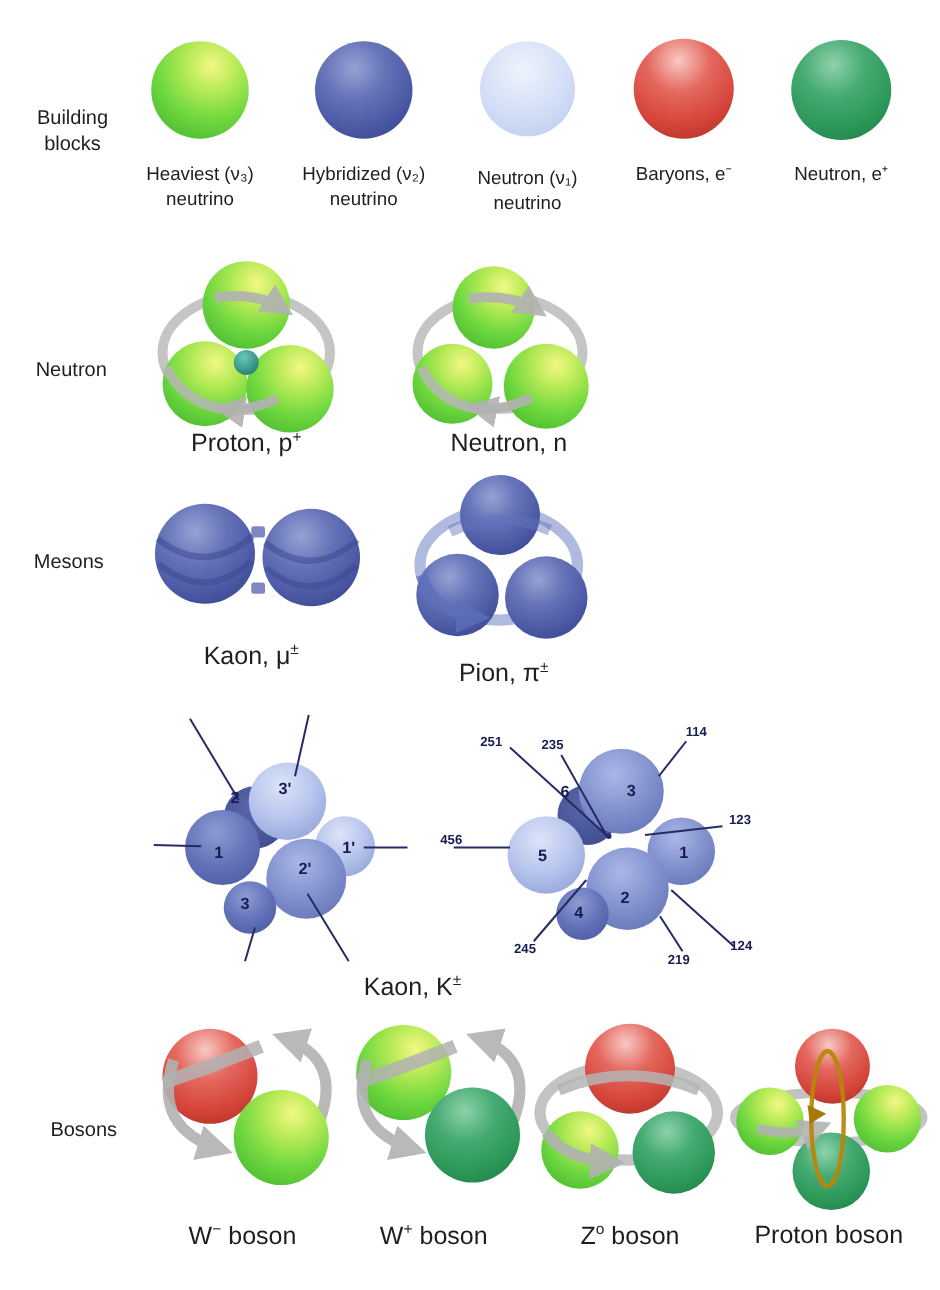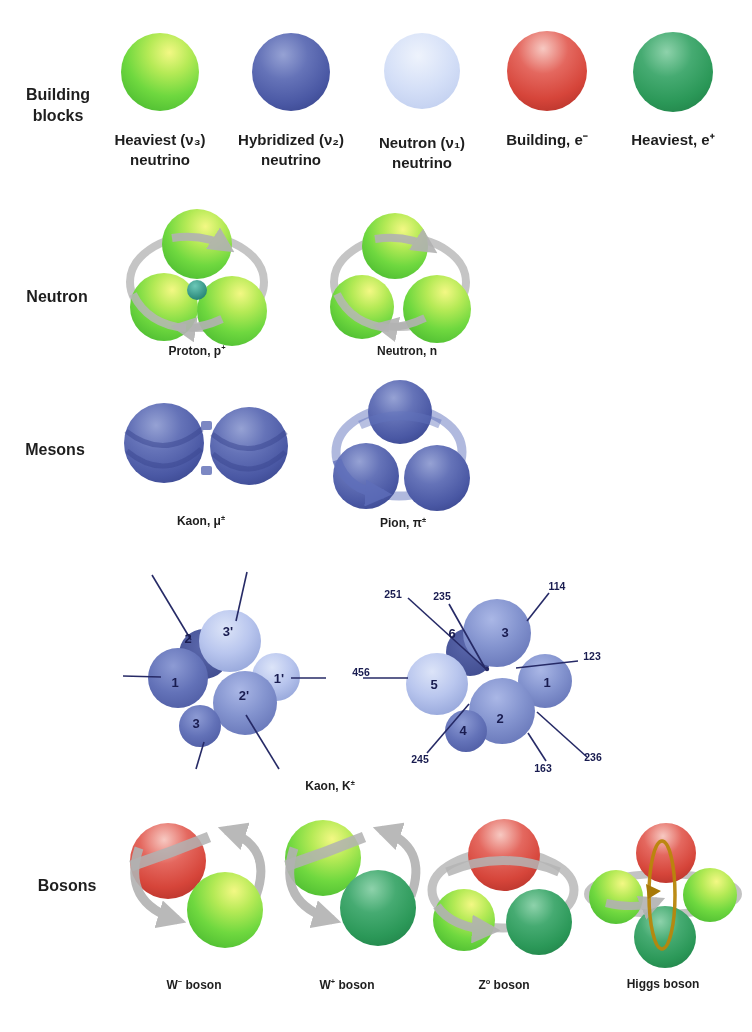--- a/index.html
+++ b/index.html
@@ -7,7 +7,7 @@
           font-family:"Liberation Sans",sans-serif;overflow:hidden;}
   .canvas svg{position:absolute;left:0;top:0;}
   .lbl{position:absolute;transform:translateX(-50%);text-align:center;
-       font-weight:bold;color:#1e1e1e;white-space:nowrap;}
+       font-weight:normal;color:#1e1e1e;white-space:nowrap;}
   .toplbl{font-size:15px;line-height:1.3;text-align:center;}
   .seclbl{font-size:16px;line-height:1.3;}
   .cap{font-size:12px;}

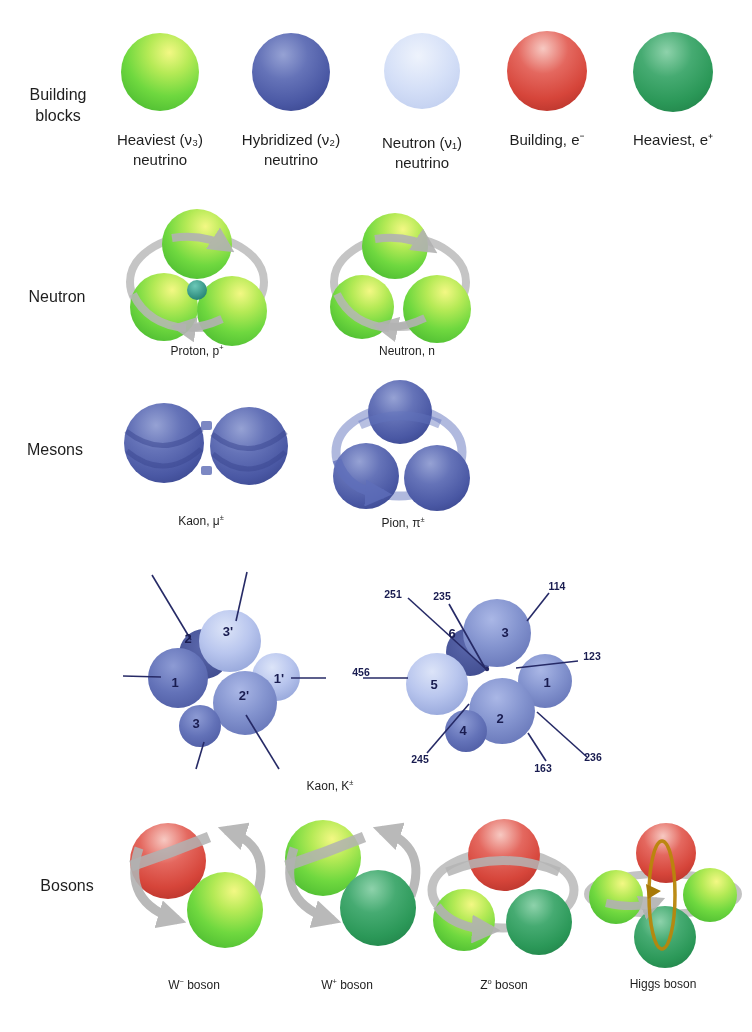--- a/index.html
+++ b/index.html
@@ -223,7 +223,7 @@
   <div>neutrino</div>
 </div>
 <div class="lbl toplbl" style="left:547px;top:130px">
-  <div>Building, e⁻</div>
+  <div>Baryons, e⁻</div>
 </div>
 <div class="lbl toplbl" style="left:673px;top:130px">
   <div>Heaviest, e⁺</div>

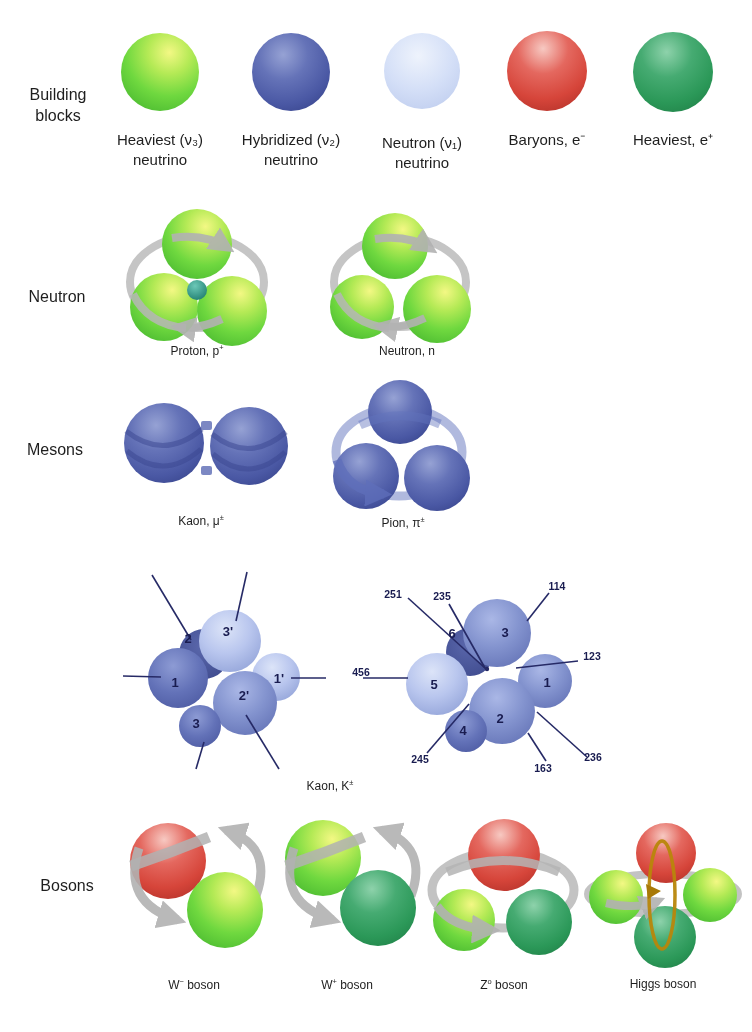--- a/index.html
+++ b/index.html
@@ -226,7 +226,7 @@
   <div>Baryons, e⁻</div>
 </div>
 <div class="lbl toplbl" style="left:673px;top:130px">
-  <div>Heaviest, e⁺</div>
+  <div>Neutron, e⁺</div>
 </div>
 
 <div class="lbl seclbl" style="left:57px;top:287px">Neutron</div>

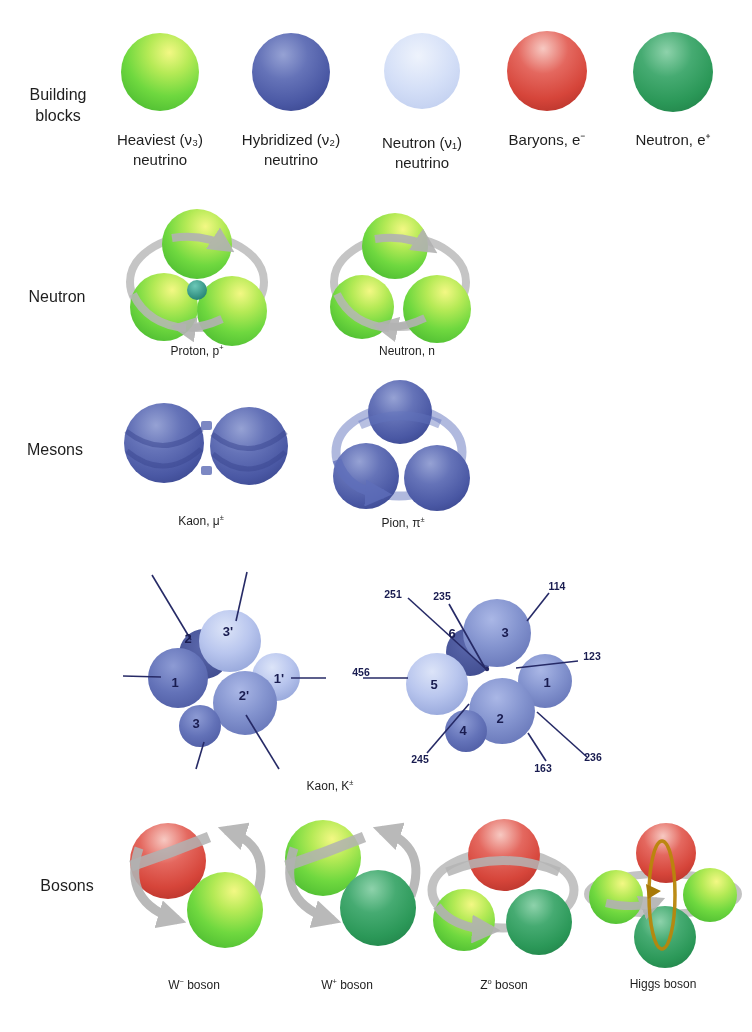--- a/index.html
+++ b/index.html
@@ -10,7 +10,7 @@
        font-weight:normal;color:#1e1e1e;white-space:nowrap;}
   .toplbl{font-size:15px;line-height:1.3;text-align:center;}
   .seclbl{font-size:16px;line-height:1.3;}
-  .cap{font-size:12px;}
+  .cap{font-size:20px;}
   .knum{position:absolute;transform:translate(-50%,-50%);font-weight:bold;
         color:#191c50;font-size:13px;white-space:nowrap;}
   .klnum{position:absolute;transform:translate(-50%,-50%);font-weight:bold;

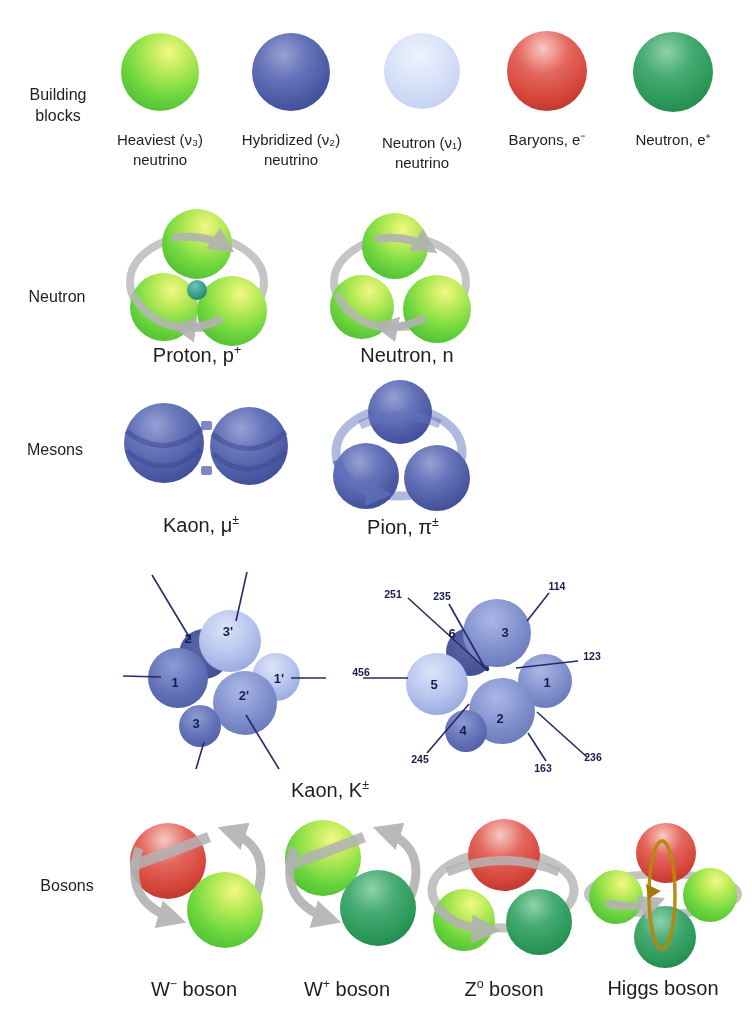--- a/index.html
+++ b/index.html
@@ -235,7 +235,7 @@
 
 <div class="lbl seclbl" style="left:55px;top:440px">Mesons</div>
 <div class="lbl cap" style="left:201px;top:514px"><span>Kaon, μ</span><sup>±</sup></div>
-<div class="lbl cap" style="left:403px;top:516px"><span>Pion, π</span><sup>±</sup></div>
+<div class="lbl cap" style="left:403px;top:528px"><span>Pion, π</span><sup>±</sup></div>
 
 <div class="knum" style="left:175px;top:682px">1</div>
 <div class="knum" style="left:188px;top:638px">2</div>

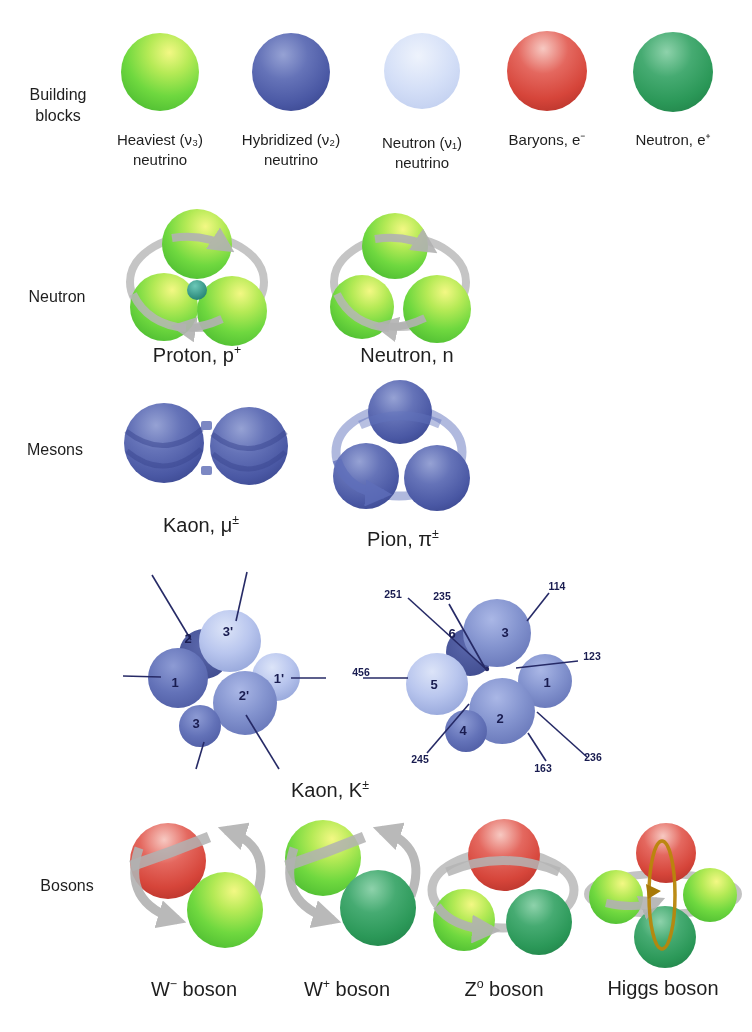--- a/index.html
+++ b/index.html
@@ -258,7 +258,7 @@
 <div class="klnum" style="left:592px;top:656px">123</div>
 <div class="klnum" style="left:420px;top:759px">245</div>
 <div class="klnum" style="left:543px;top:768px">163</div>
-<div class="klnum" style="left:593px;top:757px">236</div>
+<div class="klnum" style="left:593px;top:757px">124</div>
 
 <div class="lbl cap" style="left:330px;top:779px"><span>Kaon, K</span><sup>±</sup></div>
 

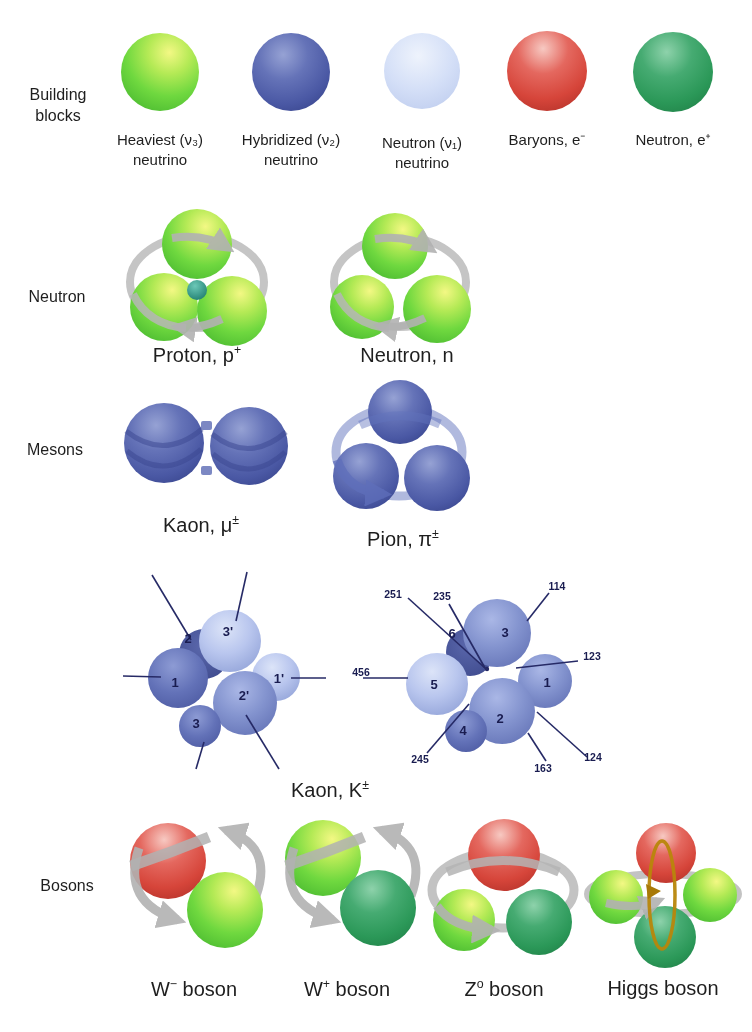--- a/index.html
+++ b/index.html
@@ -257,7 +257,7 @@
 <div class="klnum" style="left:361px;top:672px">456</div>
 <div class="klnum" style="left:592px;top:656px">123</div>
 <div class="klnum" style="left:420px;top:759px">245</div>
-<div class="klnum" style="left:543px;top:768px">163</div>
+<div class="klnum" style="left:543px;top:768px">219</div>
 <div class="klnum" style="left:593px;top:757px">124</div>
 
 <div class="lbl cap" style="left:330px;top:779px"><span>Kaon, K</span><sup>±</sup></div>

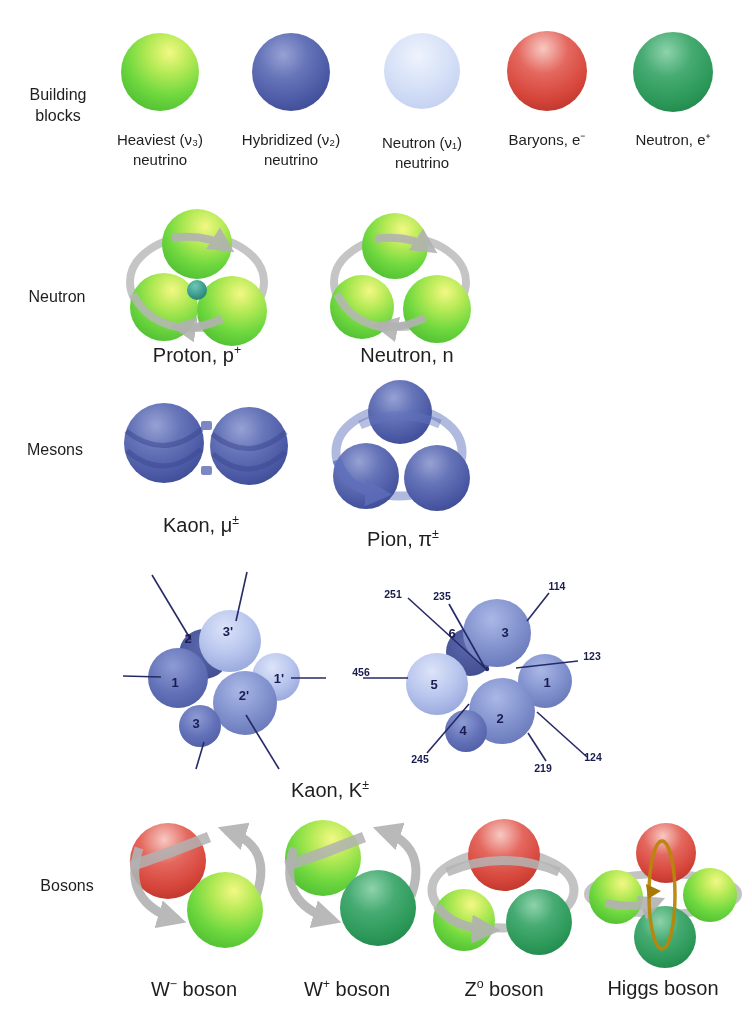--- a/index.html
+++ b/index.html
@@ -262,7 +262,7 @@
 
 <div class="lbl cap" style="left:330px;top:779px"><span>Kaon, K</span><sup>±</sup></div>
 
-<div class="lbl seclbl" style="left:67px;top:876px">Bosons</div>
+<div class="lbl seclbl" style="left:67px;top:895px">Bosons</div>
 <div class="lbl cap" style="left:194px;top:978px"><span>W</span><sup>−</sup><span> boson</span></div>
 <div class="lbl cap" style="left:347px;top:978px"><span>W</span><sup>+</sup><span> boson</span></div>
 <div class="lbl cap" style="left:504px;top:978px"><span>Z</span><sup>o</sup><span> boson</span></div>

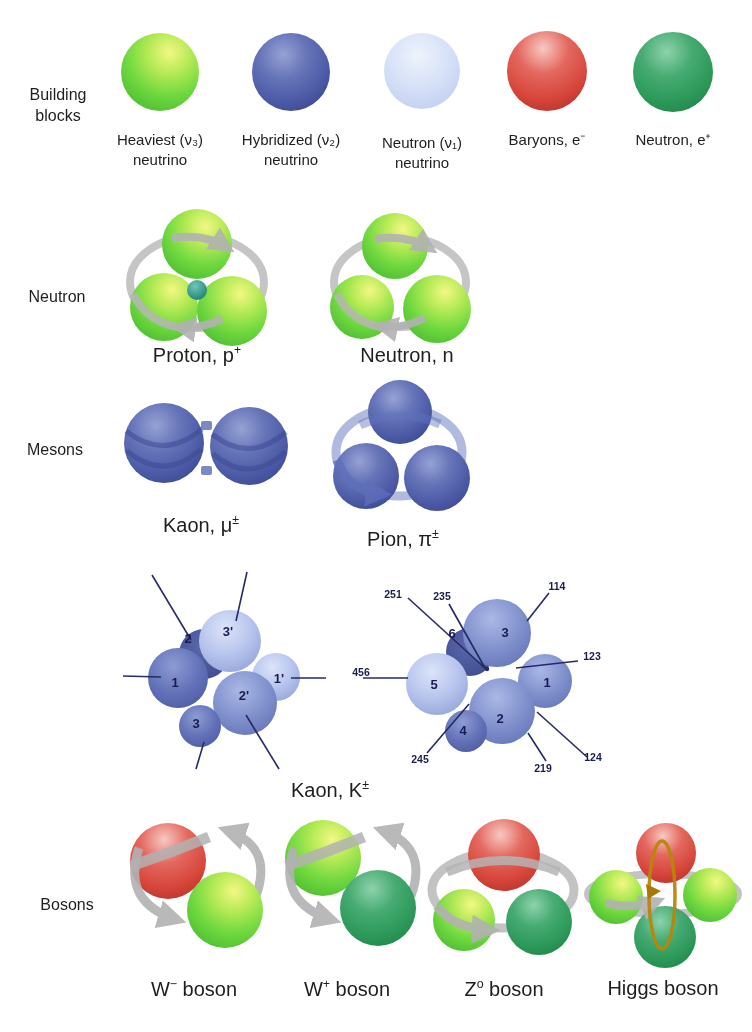--- a/index.html
+++ b/index.html
@@ -266,7 +266,7 @@
 <div class="lbl cap" style="left:194px;top:978px"><span>W</span><sup>−</sup><span> boson</span></div>
 <div class="lbl cap" style="left:347px;top:978px"><span>W</span><sup>+</sup><span> boson</span></div>
 <div class="lbl cap" style="left:504px;top:978px"><span>Z</span><sup>o</sup><span> boson</span></div>
-<div class="lbl cap" style="left:663px;top:977px"><span>Higgs boson</span><sup></sup><span></span></div>
+<div class="lbl cap" style="left:663px;top:977px"><span>Proton boson</span><sup></sup><span></span></div>
 
 </div>
 

